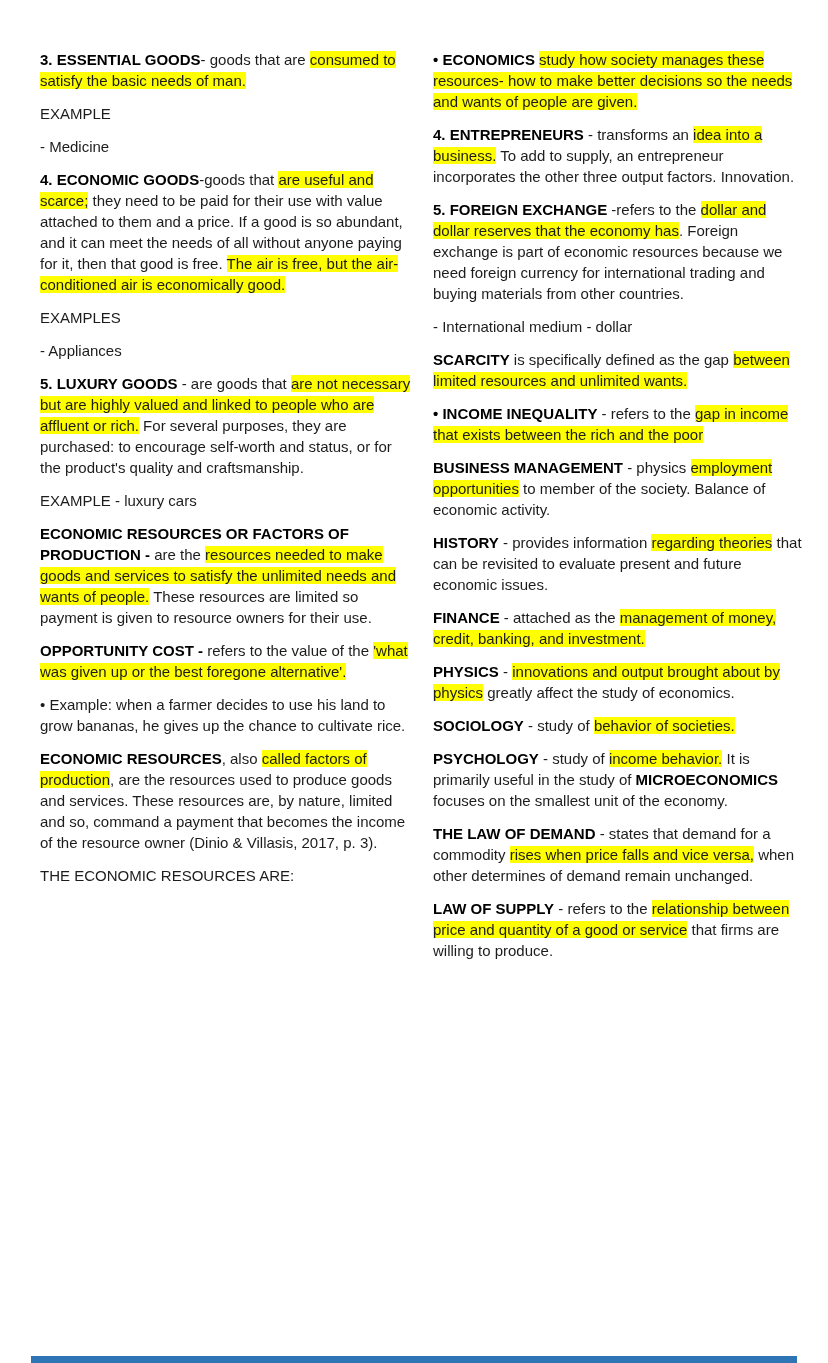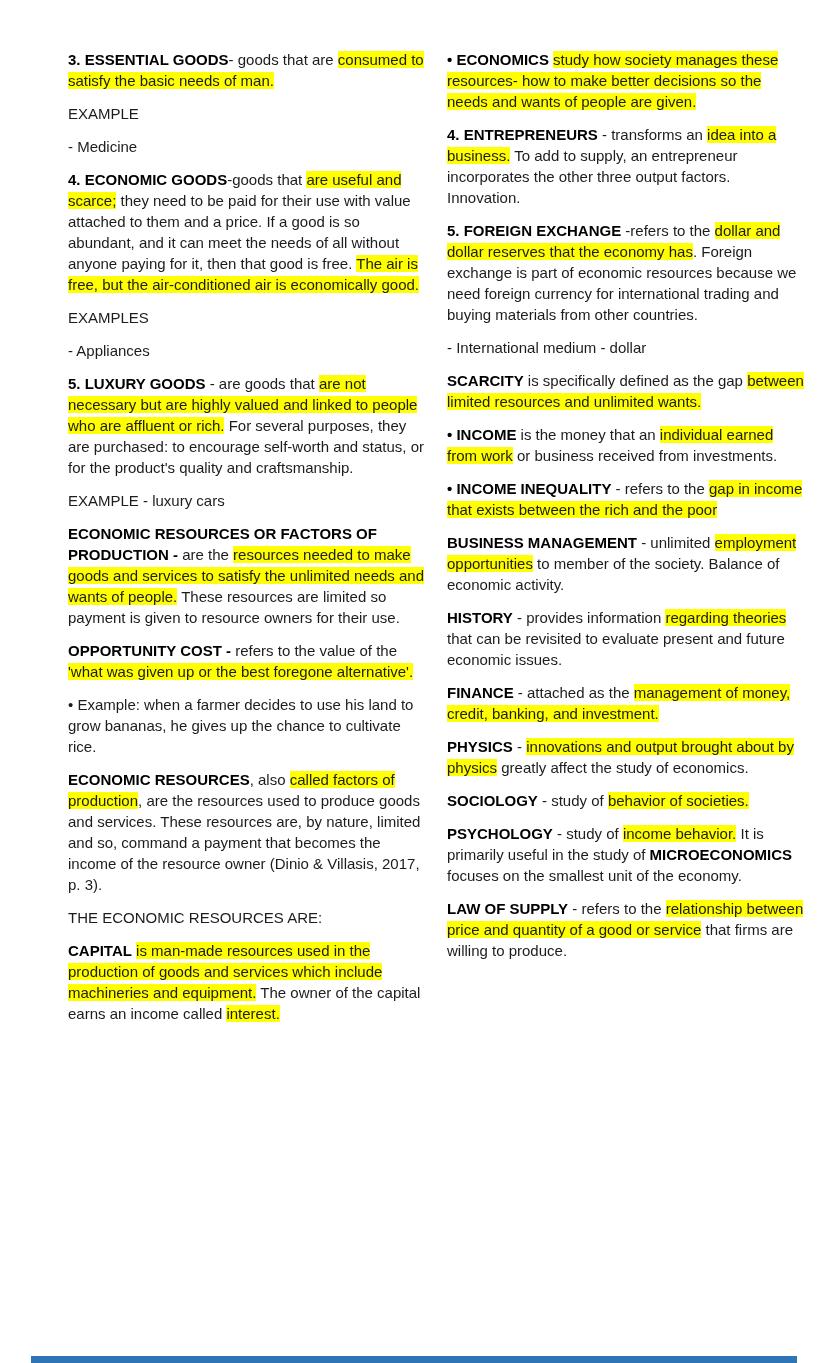--- a/index.html
+++ b/index.html
@@ -17,7 +17,7 @@
   .page {
     display: flex;
     gap: 22px;
-    padding: 49px 24px 0 68px;
+    padding: 49px 24px 0 40px;
     box-sizing: border-box;
     width: 100%;
   }

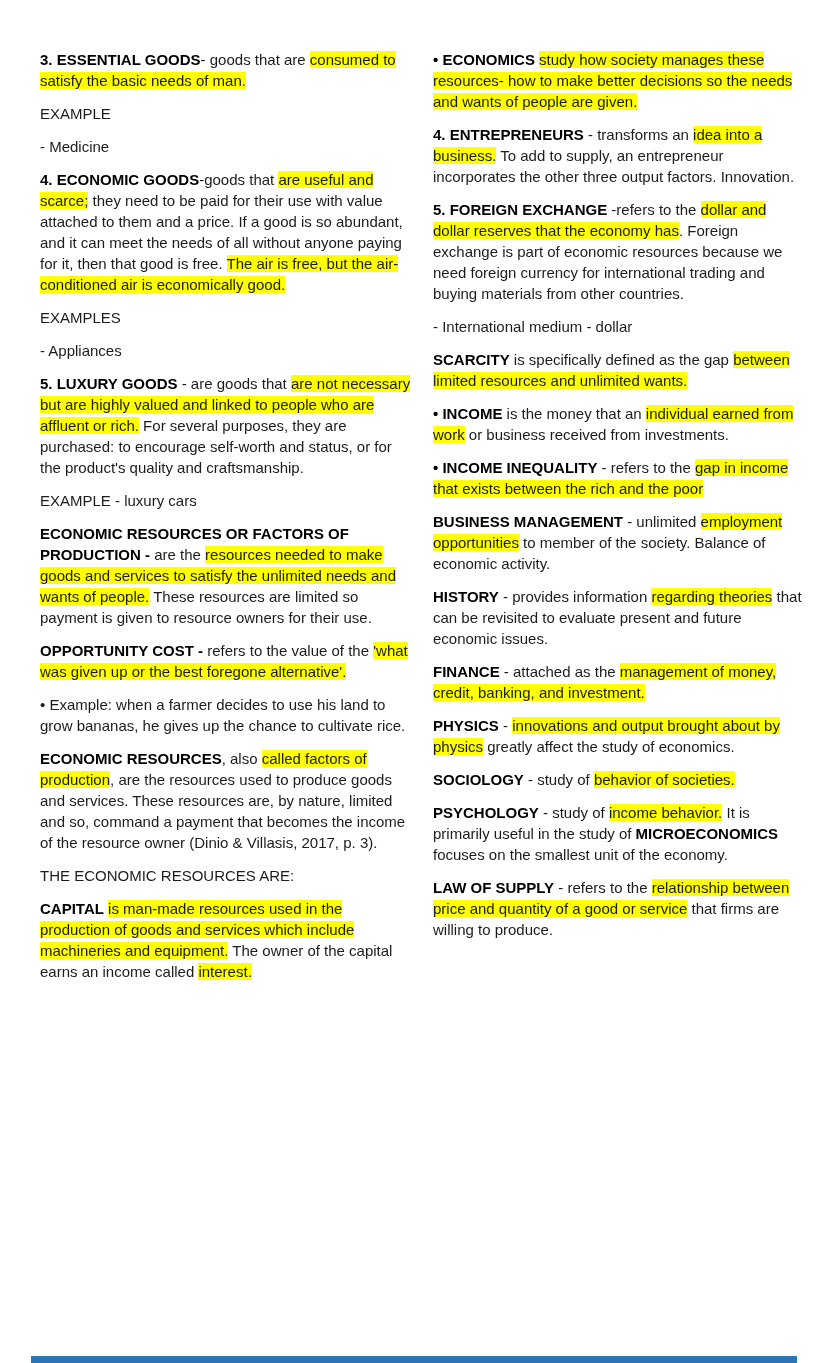--- a/index.html
+++ b/index.html
@@ -61,7 +61,6 @@
       <p><span class="b">5. FOREIGN EXCHANGE</span><span> -refers to the </span><span class="h">dollar and dollar reserves that the economy has</span><span>. Foreign exchange is part of economic resources because we need foreign currency for international trading and buying materials from other countries.</span></p>
       <p><span>- International medium - dollar</span></p>
       <p><span class="b">SCARCITY</span><span> is specifically defined as the gap </span><span class="h">between limited resources and unlimited wants.</span></p>
-      <p><span class="b">• INCOME</span><span> is the money that an </span><span class="h">individual earned from work</span><span> or business received from investments.</span></p>
       <p><span class="b">• INCOME INEQUALITY</span><span> - refers to the </span><span class="h">gap in income that exists between the rich and the poor</span></p>
       <p><span class="b">BUSINESS MANAGEMENT</span><span> - unlimited </span><span class="h">employment opportunities</span><span> to member of the society. Balance of economic activity.</span></p>
       <p><span class="b">HISTORY</span><span> - provides information </span><span class="h">regarding theories</span><span> that can be revisited to evaluate present and future economic issues.</span></p>

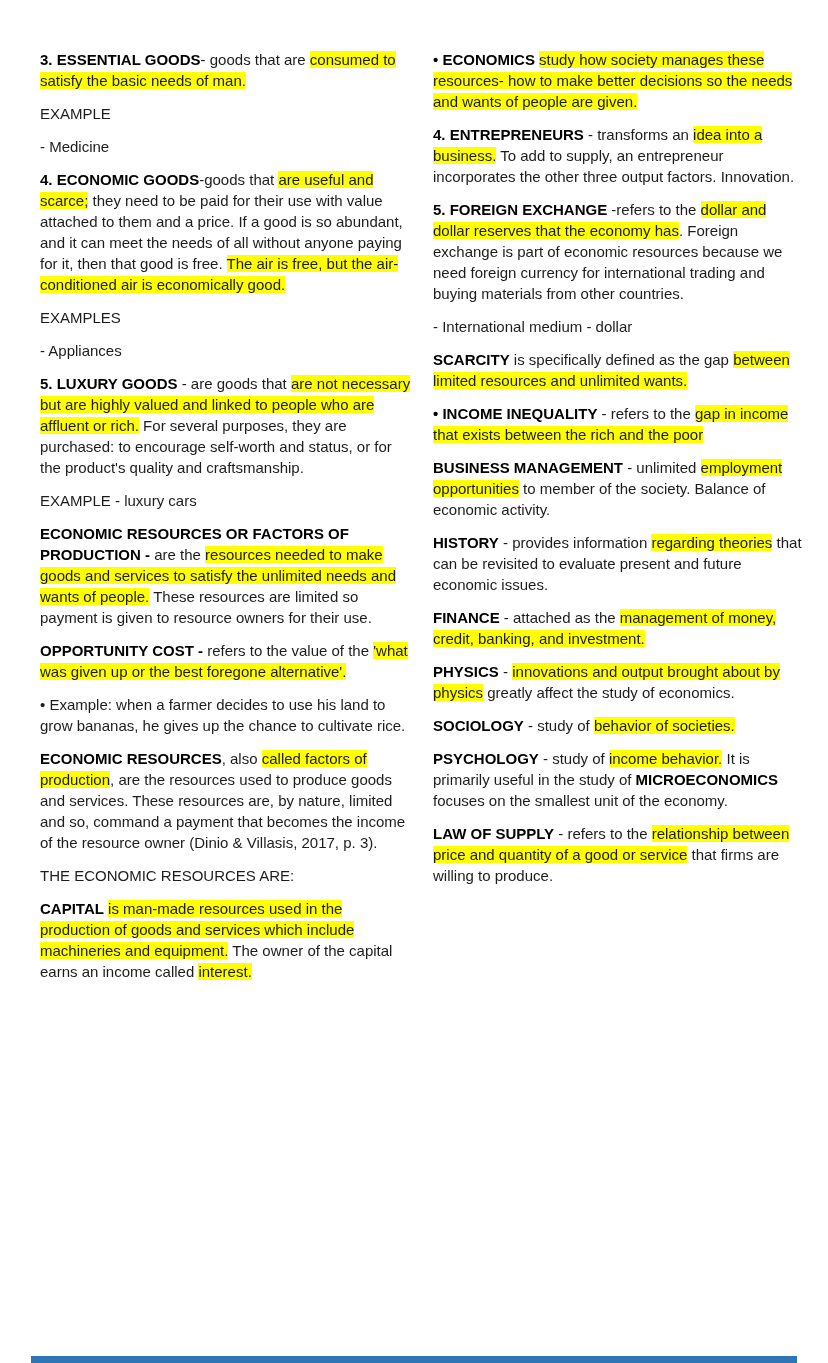--- a/index.html
+++ b/index.html
@@ -62,7 +62,7 @@
       <p><span>- International medium - dollar</span></p>
       <p><span class="b">SCARCITY</span><span> is specifically defined as the gap </span><span class="h">between limited resources and unlimited wants.</span></p>
       <p><span class="b">• INCOME INEQUALITY</span><span> - refers to the </span><span class="h">gap in income that exists between the rich and the poor</span></p>
-      <p><span class="b">BUSINESS MANAGEMENT</span><span> - unlimited </span><span class="h">employment opportunities</span><span> to member of the society. Balance of economic activity.</span></p>
+      <p><span class="b">BUSINESS MANAGEMENT</span><span> - physics </span><span class="h">employment opportunities</span><span> to member of the society. Balance of economic activity.</span></p>
       <p><span class="b">HISTORY</span><span> - provides information </span><span class="h">regarding theories</span><span> that can be revisited to evaluate present and future economic issues.</span></p>
       <p><span class="b">FINANCE</span><span> - attached as the </span><span class="h">management of money, credit, banking, and investment.</span></p>
       <p><span class="b">PHYSICS</span><span> - </span><span class="h">innovations and output brought about by physics</span><span> greatly affect the study of economics.</span></p>

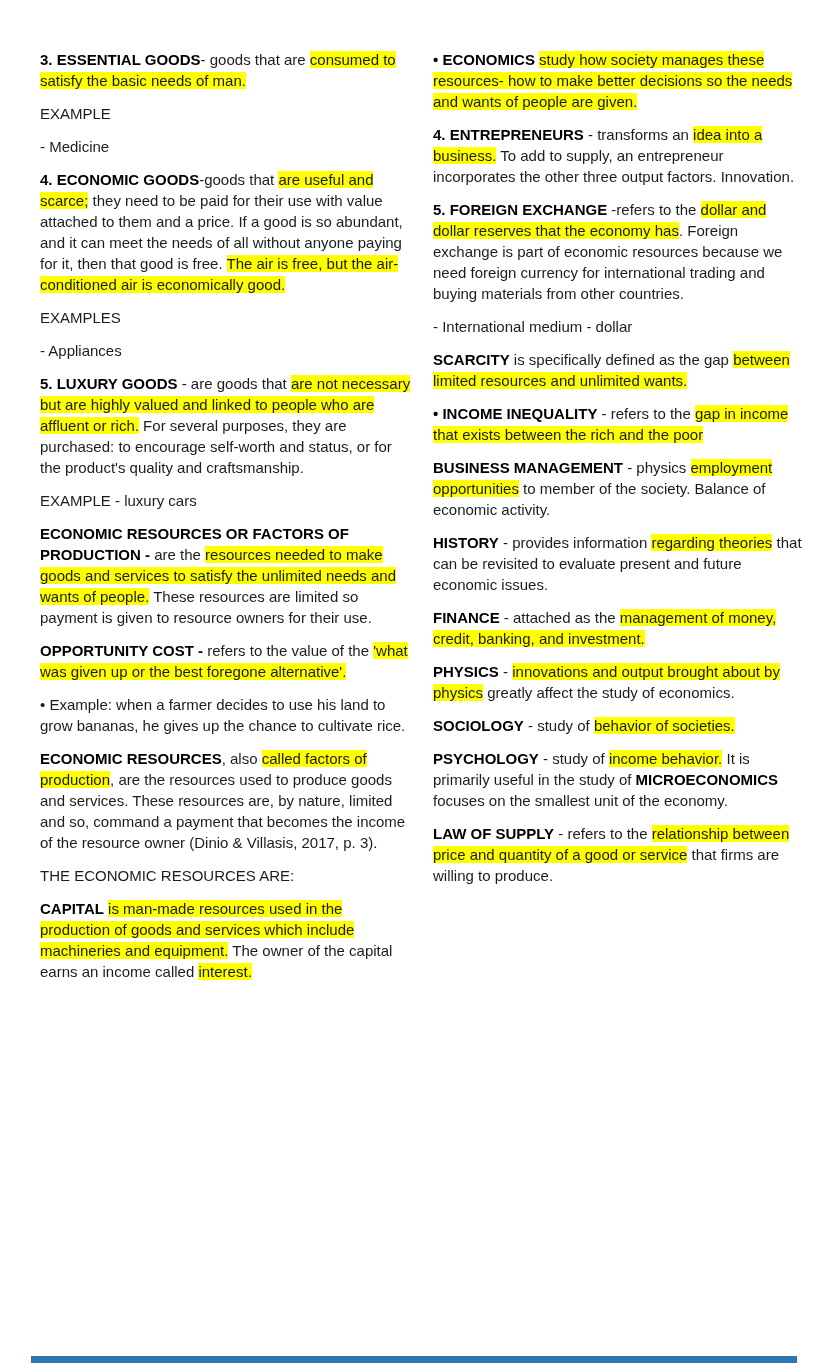--- a/index.html
+++ b/index.html
@@ -68,6 +68,7 @@
       <p><span class="b">PHYSICS</span><span> - </span><span class="h">innovations and output brought about by physics</span><span> greatly affect the study of economics.</span></p>
       <p><span class="b">SOCIOLOGY</span><span> - study of </span><span class="h">behavior of societies.</span></p>
       <p><span class="b">PSYCHOLOGY</span><span> - study of </span><span class="h">income behavior.</span><span> It is primarily useful in the study of </span><span class="b">MICROECONOMICS</span><span> focuses on the smallest unit of the economy.</span></p>
+      <p><span class="b">THE LAW OF DEMAND</span><span> - states that demand for a commodity </span><span class="h">rises when price falls and vice versa,</span><span> when other determines of demand remain unchanged.</span></p>
       <p><span class="b">LAW OF SUPPLY</span><span> - refers to the </span><span class="h">relationship between price and quantity of a good or service</span><span> that firms are willing to produce.</span></p>
     </div>
 </div>

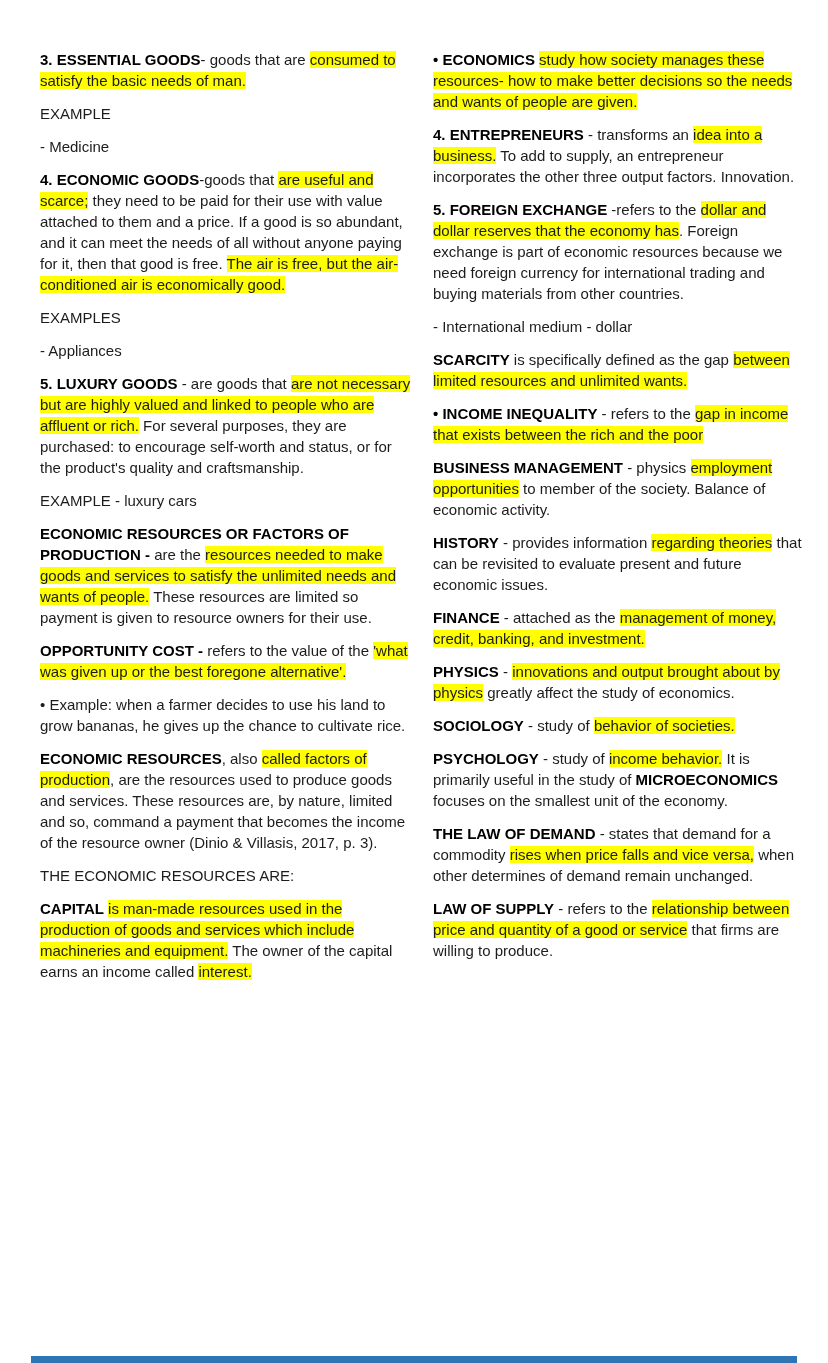--- a/index.html
+++ b/index.html
@@ -53,7 +53,6 @@
       <p><span class="u">• Example: when a farmer decides to use his land to grow bananas, he gives up the chance to cultivate rice.</span></p>
       <p><span class="b">ECONOMIC RESOURCES</span><span>, also </span><span class="h">called factors of production</span><span>, are the resources used to produce goods and services. These resources are, by nature, limited and so, command a payment that becomes the income of the resource owner (Dinio &amp; Villasis, 2017, p. 3).</span></p>
       <p><span>THE ECONOMIC RESOURCES ARE:</span></p>
-      <p><span class="b">CAPITAL</span><span> </span><span class="h">is man-made resources used in the production of goods and services which include machineries and equipment.</span><span> The owner of the capital earns an income called </span><span class="h">interest.</span></p>
     </div>
   <div class="col">
       <p><span class="b">• ECONOMICS</span><span> </span><span class="h">study how society manages these resources- how to make better decisions so the needs and wants of people are given.</span></p>

